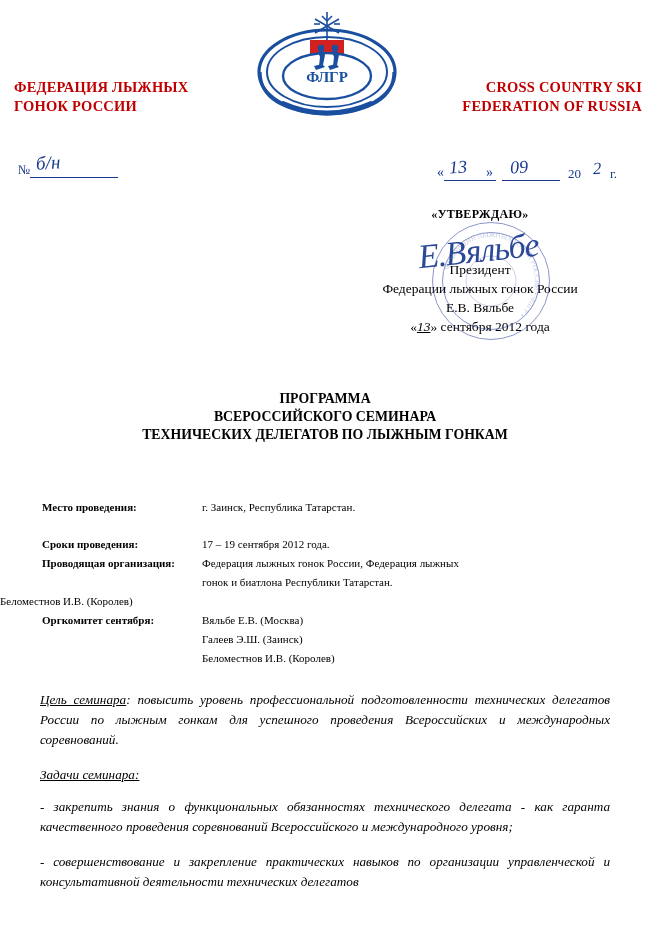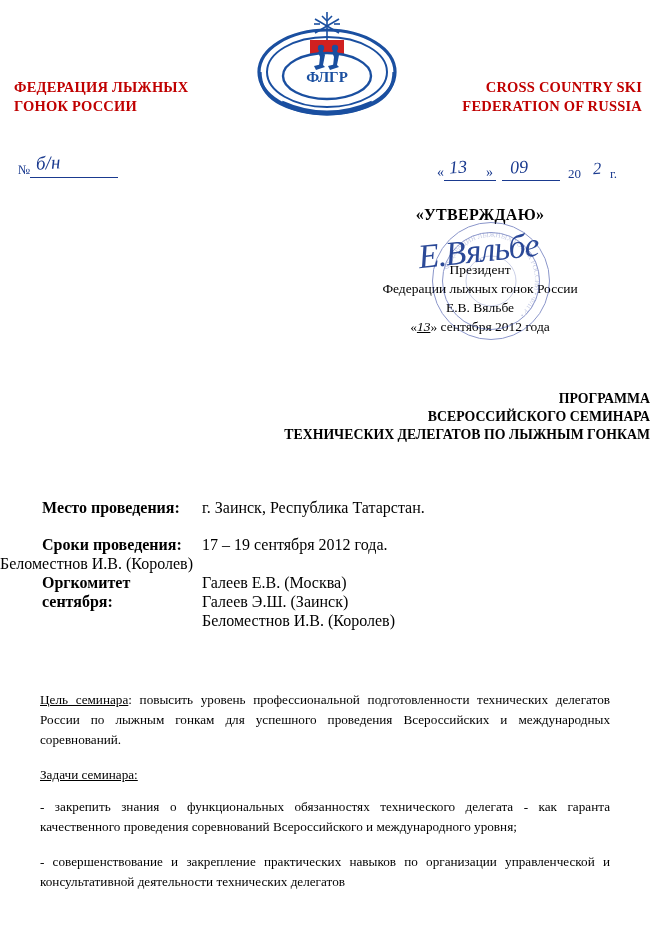--- a/index.html
+++ b/index.html
@@ -134,7 +134,7 @@
   }
   .approval .utv {
     font-weight: bold;
-    font-size: 16px;
+    font-size: 12px;
     margin-bottom: 36px;
     display: block;
     letter-spacing: 0.3px;

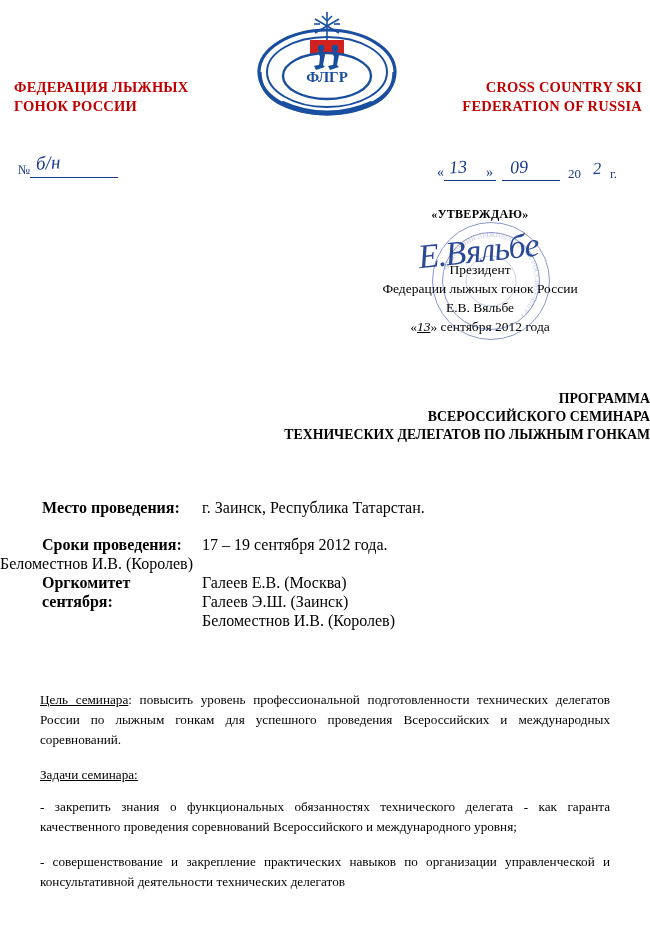--- a/index.html
+++ b/index.html
@@ -186,7 +186,7 @@
     top: 390px;
     left: 0;
     width: 650px;
-    text-align: right;
+    text-align: center;
     font-weight: bold;
     font-size: 13.8px;
     line-height: 18px;

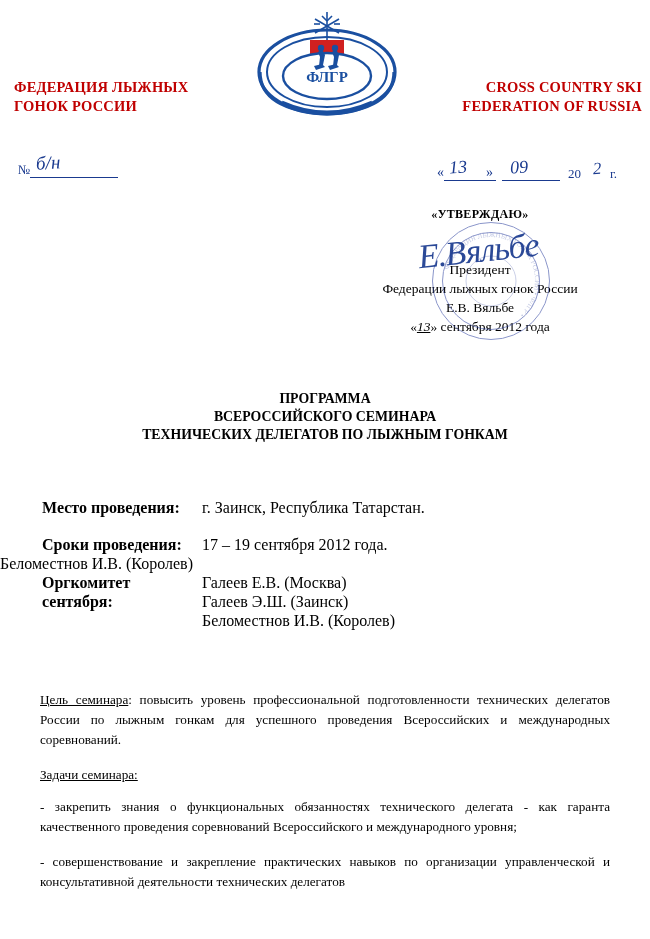--- a/index.html
+++ b/index.html
@@ -198,7 +198,7 @@
     top: 498px;
     left: 0;
     width: 650px;
-    font-size: 16px;
+    font-size: 11px;
   }
   .info-row {
     display: flex;

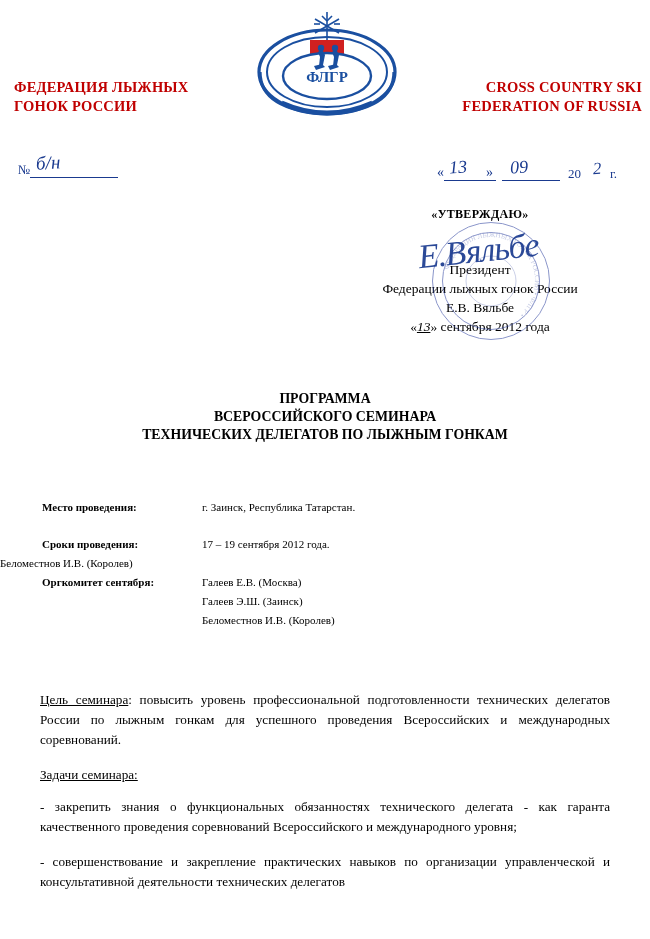--- a/index.html
+++ b/index.html
@@ -345,6 +345,13 @@
       <div class="info-value">17 – 19 сентября 2012 года.</div>
     </div>
 
+    <div class="info-row">
+      <div class="info-label">Проводящая организация:</div>
+      <div class="info-value">
+        <div>Федерация лыжных гонок России, Федерация лыжных</div>
+        <div>гонок и биатлона Республики Татарстан.</div>
+      </div>
+    </div>
 
     <div class="info-row">
       <div class="info-value">Беломестнов И.В. (Королев)</div>

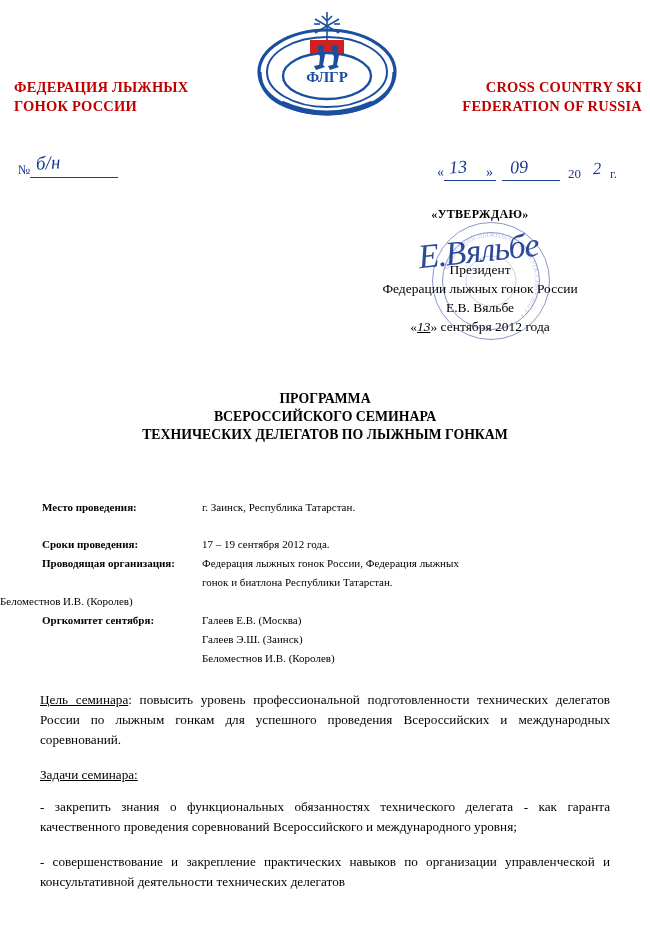--- a/index.html
+++ b/index.html
@@ -360,7 +360,7 @@
     <div class="info-row">
       <div class="info-label">Оргкомитет сентября:</div>
       <div class="info-value">
-        <div>Галеев Е.В. (Москва)</div>
+        <div>Вяльбе Е.В. (Москва)</div>
         <div>Галеев Э.Ш. (Заинск)</div>
         <div>Беломестнов И.В. (Королев)</div>
       </div>

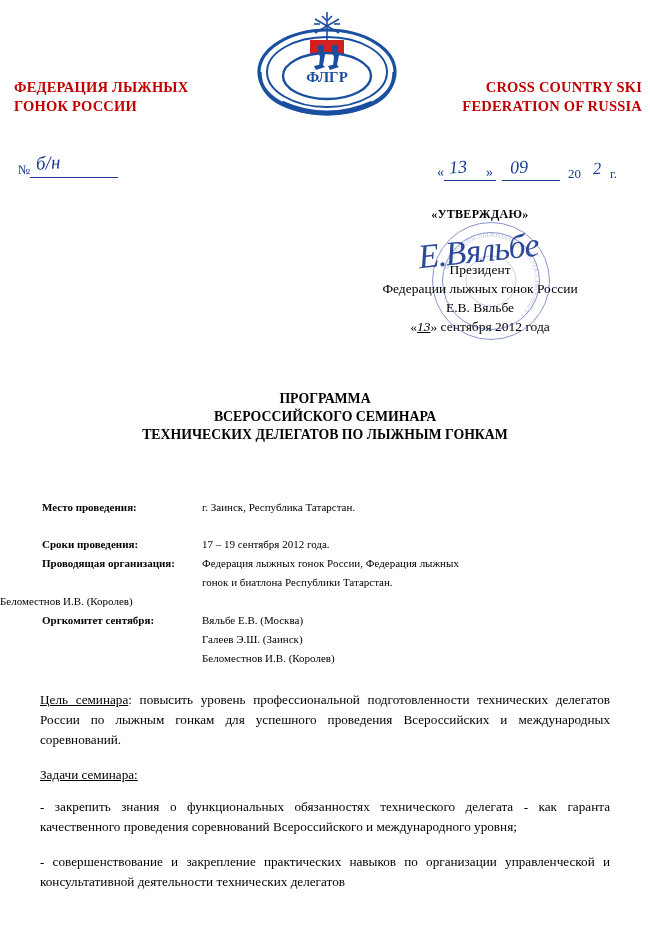--- a/index.html
+++ b/index.html
@@ -228,7 +228,7 @@
     line-height: 20px;
     text-align: justify;
   }
-  .body-text p { margin: 0 0 15px 0; }
+  .body-text p { margin: 0 0 15px 0; font-style: italic; }
   .u { text-decoration: underline; }
   .goal-p { text-align: justify; }
   .tasks-head { margin-bottom: 12px !important; }

